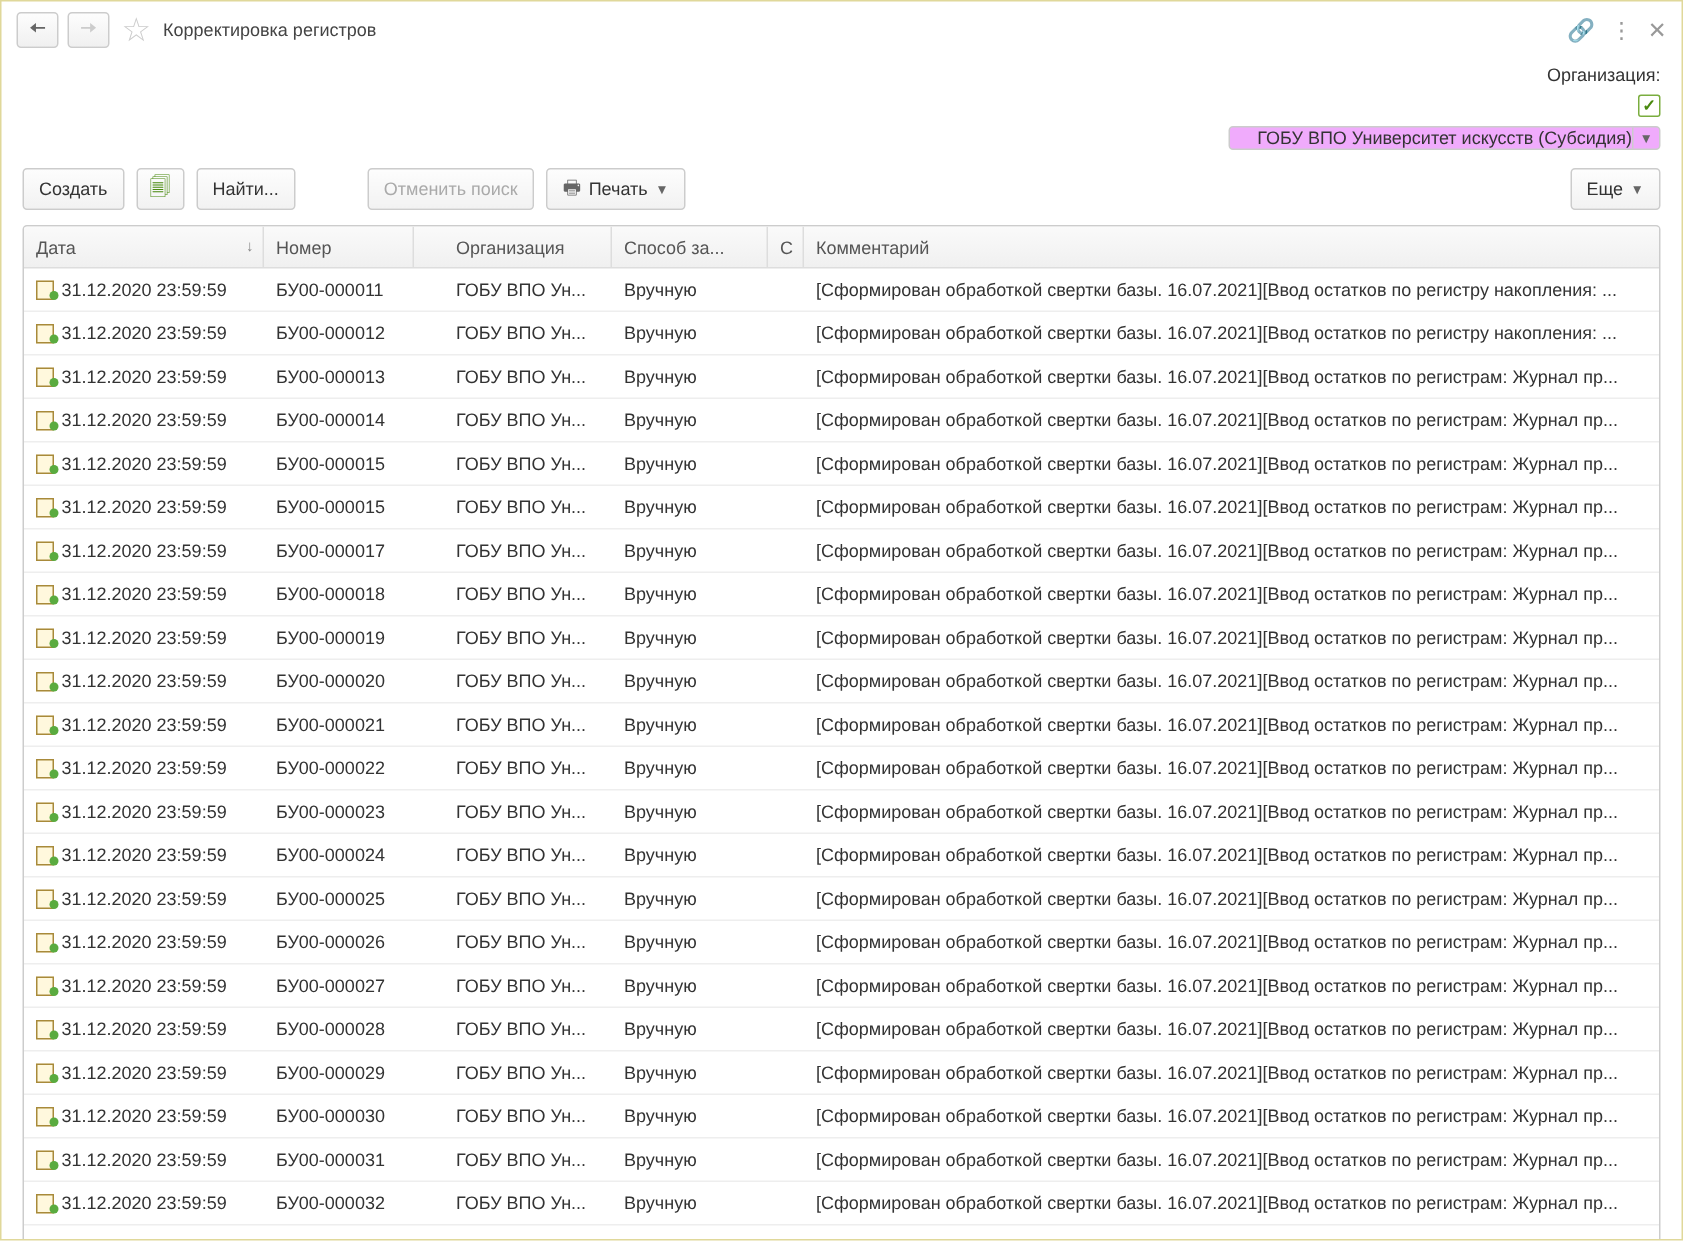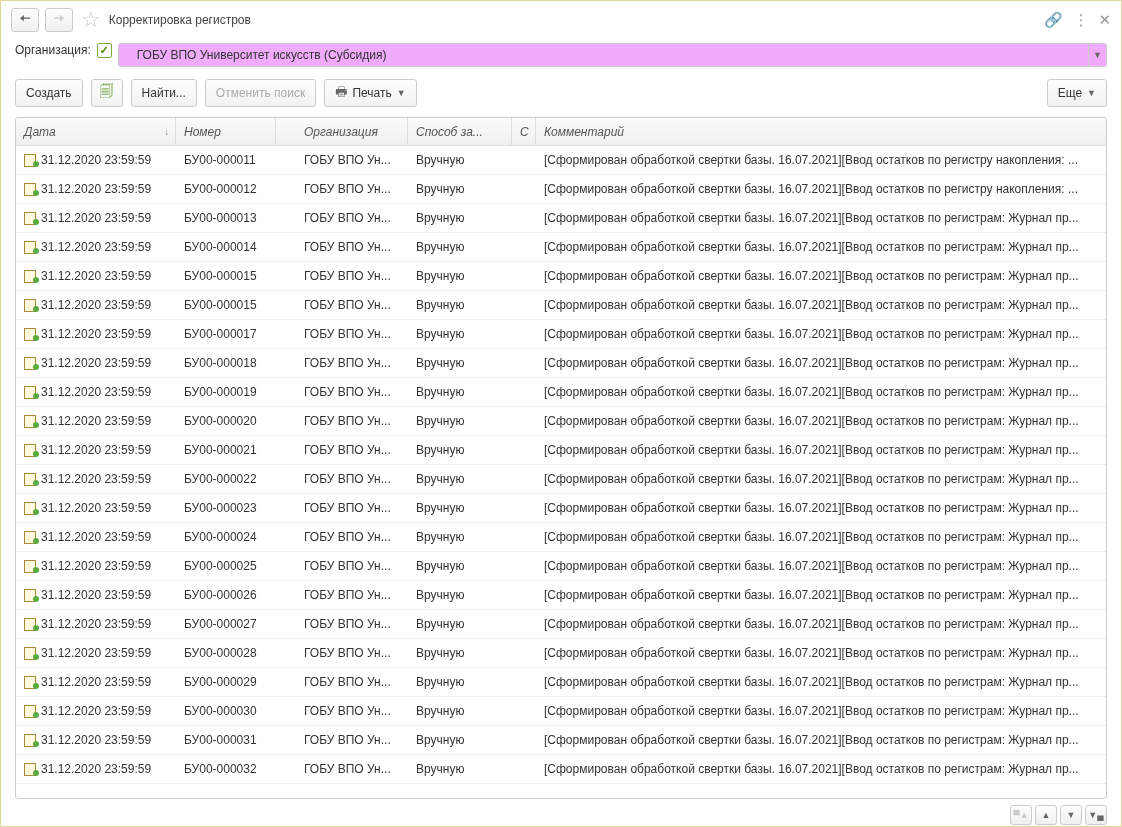--- a/index.html
+++ b/index.html
@@ -48,9 +48,10 @@
 .title-right span { cursor: pointer; font-size: 15px; }
 .filter-row {
   display: flex;
-  align-items: flex-start;
+  align-items: flex-end;
   padding: 4px 14px 8px;
   gap: 6px;
+  flex-direction: column;
 }
 .filter-label { color: #333; }
 .checkbox {

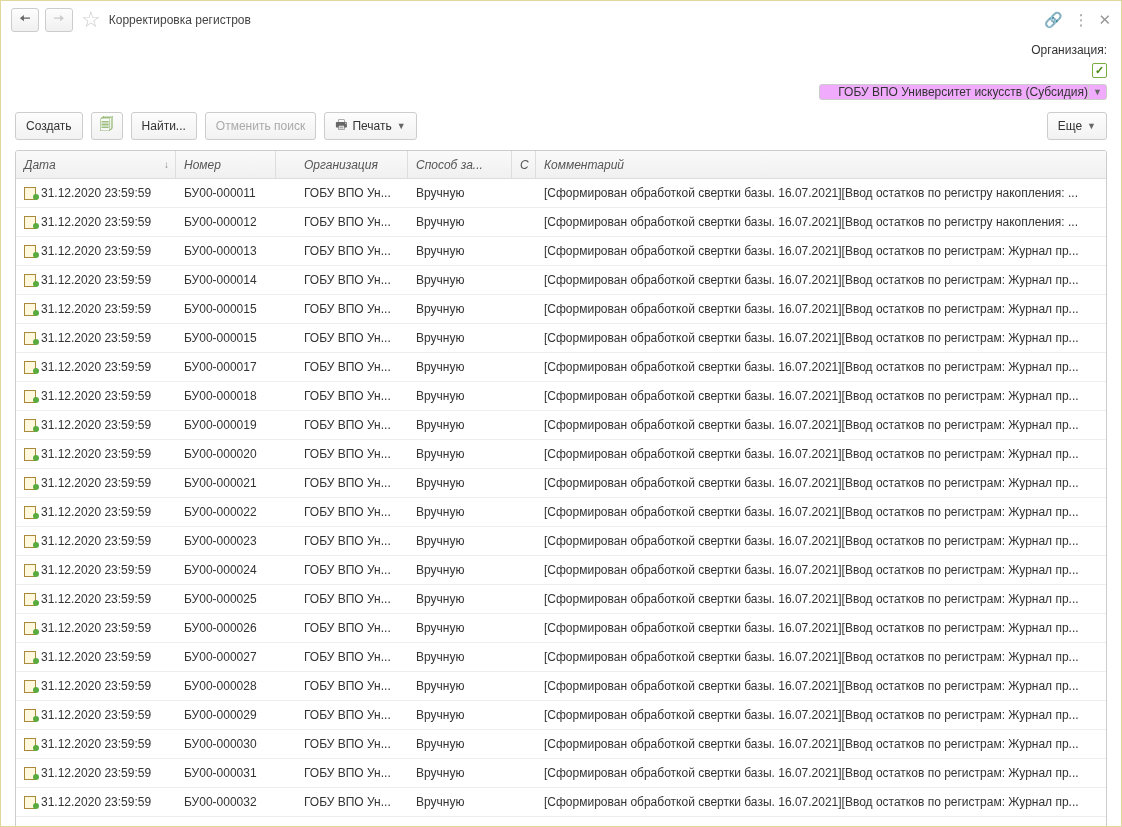--- a/index.html
+++ b/index.html
@@ -109,7 +109,7 @@
   color: #333;
 }
 .btn.icon-only { width: 32px; padding: 0; justify-content: center; }
-.btn.disabled { color: #aaa; }
+.btn.disabled { color: #aaa; margin-left: 40px; }
 .btn .caret { font-size: 9px; color: #666; }
 .toolbar-spacer { flex: 1; }
 .icon-refresh { color: #4a8a10; font-size: 14px; }

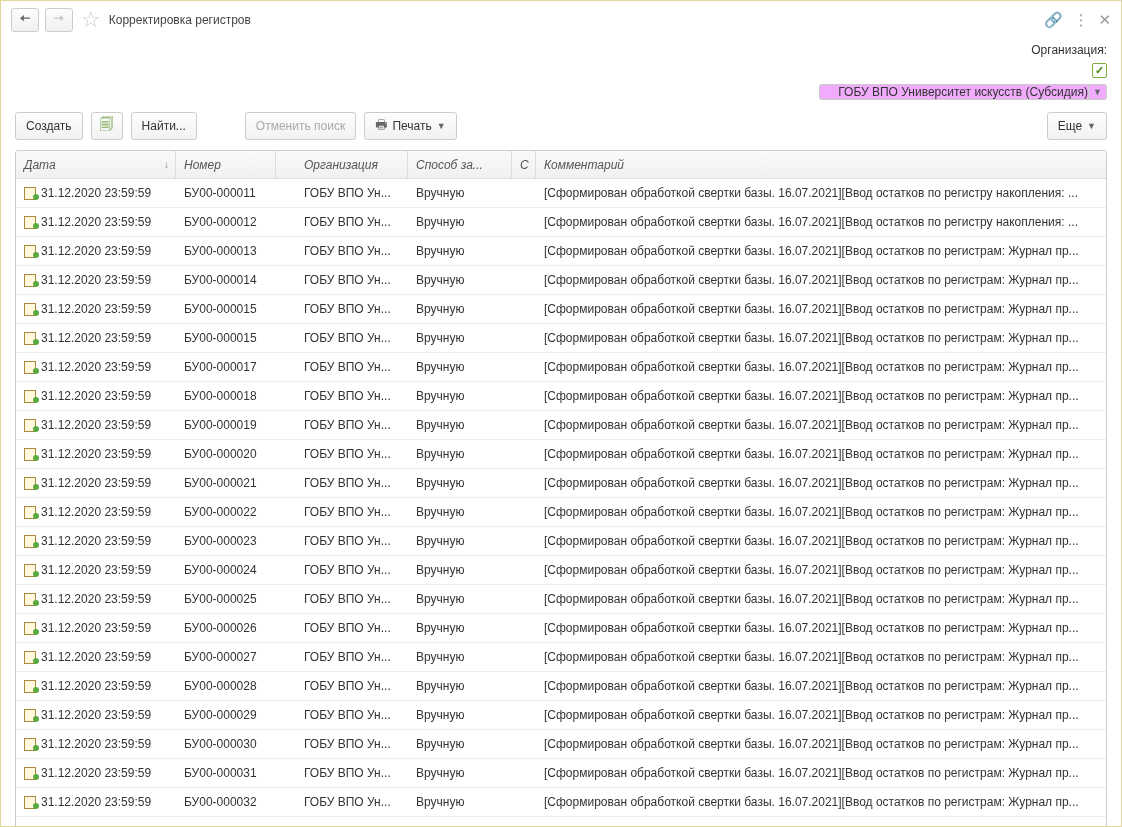--- a/index.html
+++ b/index.html
@@ -140,7 +140,6 @@
   position: relative;
   white-space: nowrap;
   overflow: hidden;
-  font-style: italic;
 }
 .grid-head .col .sort {
   position: absolute;

